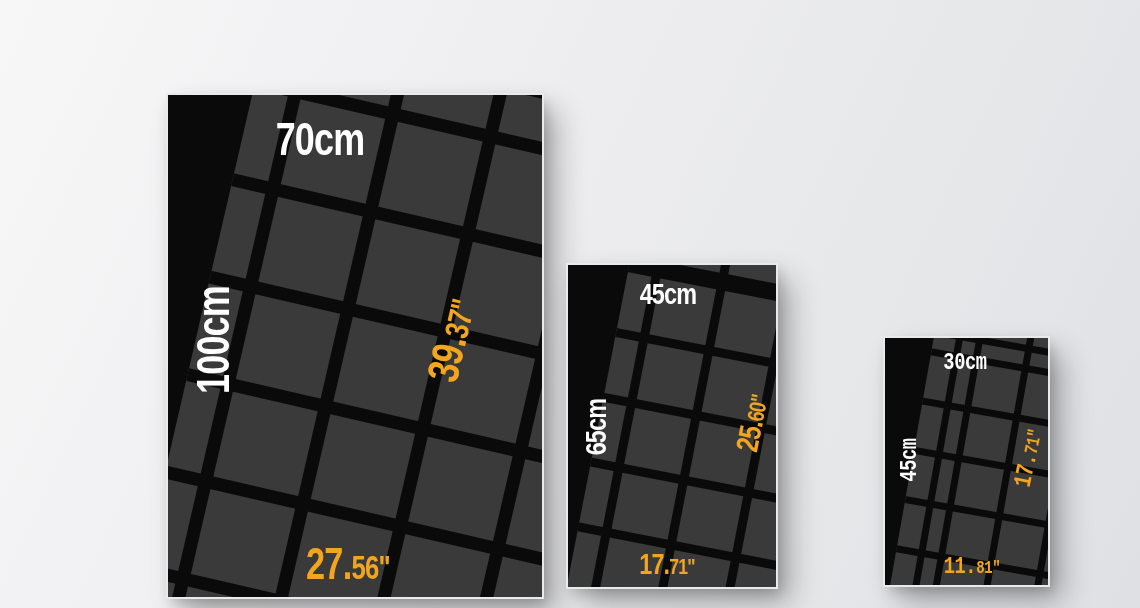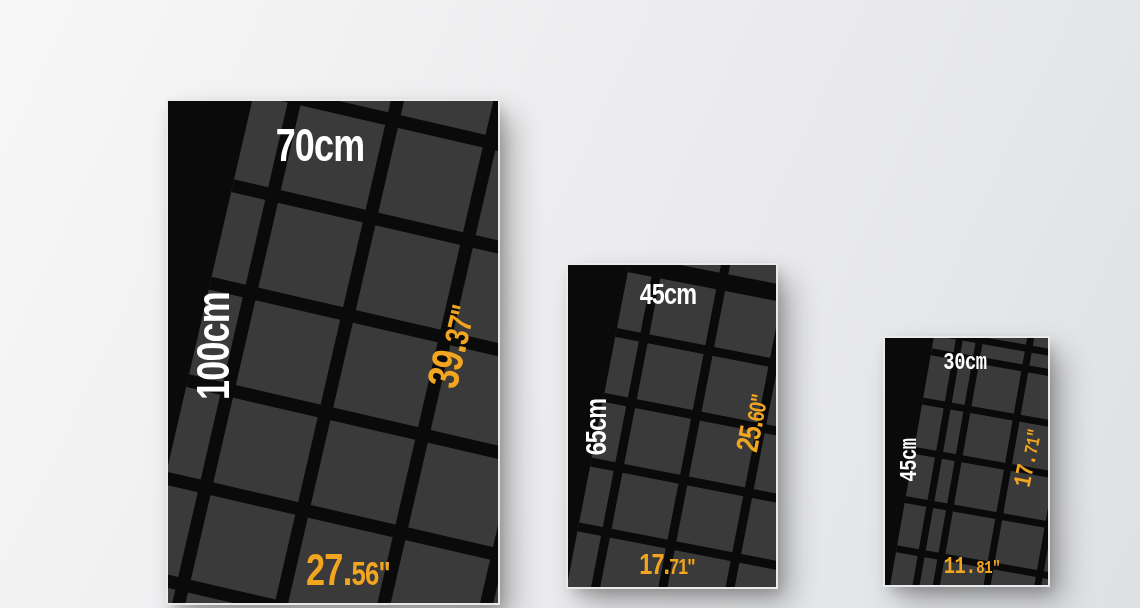--- a/index.html
+++ b/index.html
@@ -29,7 +29,7 @@
   .orange { color:#F2A51F; }
 
   
-  #poster-large { left:168px; top:101px; width:330px; height:502px; }
+  #poster-large { left:168px; top:95px; width:374px; height:502px; }
   #poster-large .reflection {
     left:98px; top:-60px; width:480px; height:700px; transform:rotate(13deg);
     background-image:

